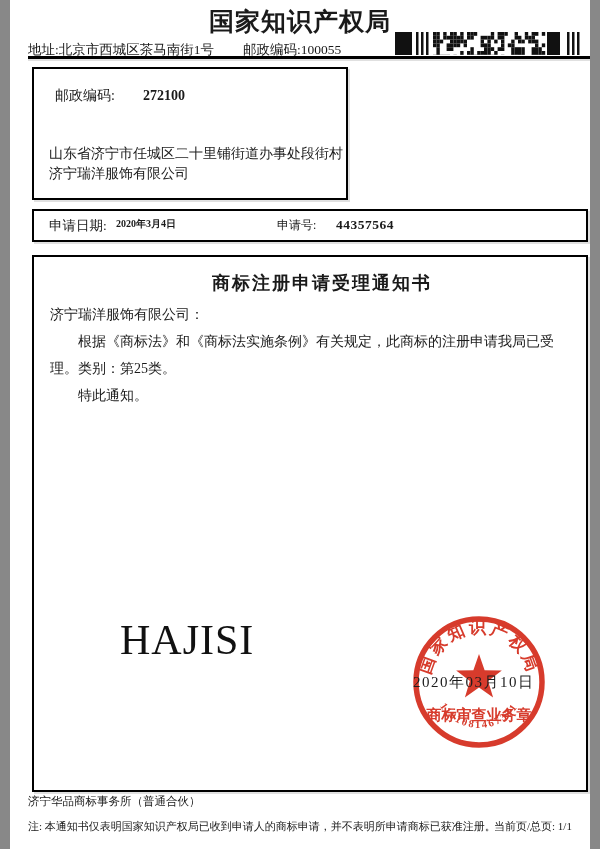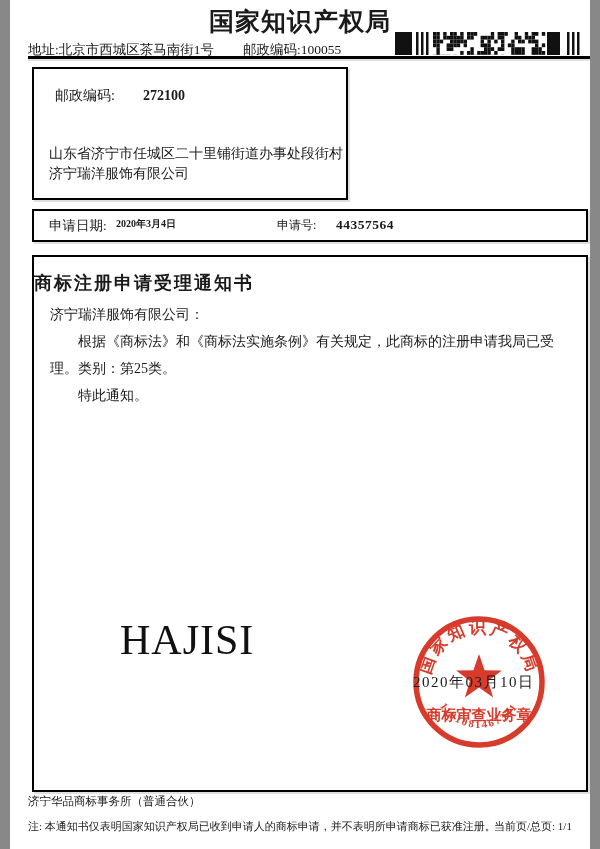--- a/index.html
+++ b/index.html
@@ -22,8 +22,8 @@
   .main-box{left:22px;top:255px;width:556px;height:537px;}
   .fs14{font-size:14px;}
   .bold{font-weight:bold;}
-  .notice-title{position:absolute;top:14px;left:0;width:100%;text-align:left;
-    font-size:18px;font-weight:bold;letter-spacing:2px;}
+  .notice-title{position:absolute;top:14px;left:0;width:100%;text-align:center;
+    font-size:18px;font-weight:bold;letter-spacing:2px;padding-left:12px;}
   .body-par{text-indent:2em;line-height:27px;}
   .trademark{font-size:42px;letter-spacing:1px;color:#111;}
   .agency{top:794px;left:18px;font-size:11.5px;}

